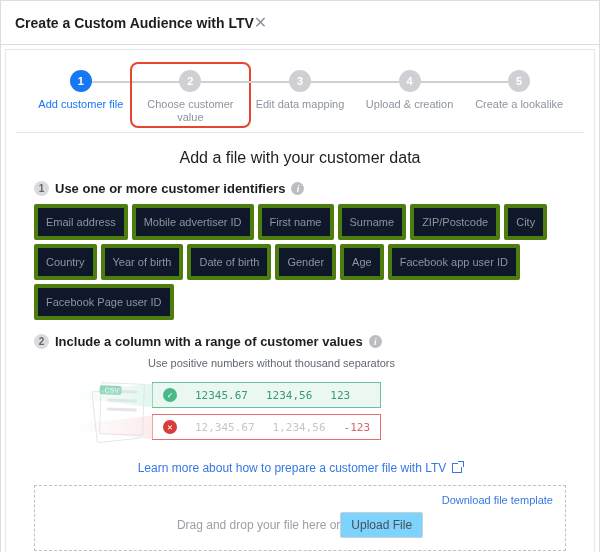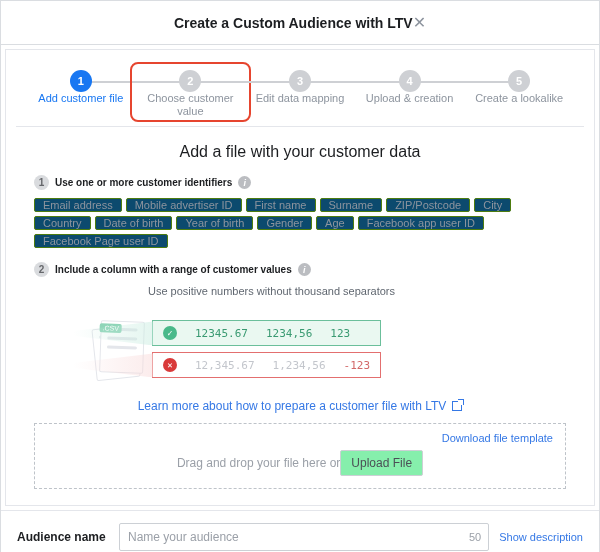--- a/index.html
+++ b/index.html
@@ -5,7 +5,7 @@
   * { box-sizing: border-box; margin: 0; padding: 0; }
   body { font-family: Helvetica, Arial, sans-serif; font-size: 12px; color: #1c1e21; background: #fff; width: 600px; }
   .modal { width: 600px; border: 1px solid #dadde1; background: #fff; }
-  .header { display: flex; align-items: center; justify-content: center; padding: 12px 14px; border-bottom: 1px solid #dadde1; }
+  .header { display: flex; align-items: center; justify-content: flex-start; padding: 12px 14px; border-bottom: 1px solid #dadde1; }
   .header h1 { font-size: 14px; font-weight: 600; color: #1c1e21; }
   .close { cursor: pointer; font-size: 16px; color: #8d949e; }
   .inner { padding: 6px 10px 0; border: 1px solid #e4e6eb; margin: 4px; }

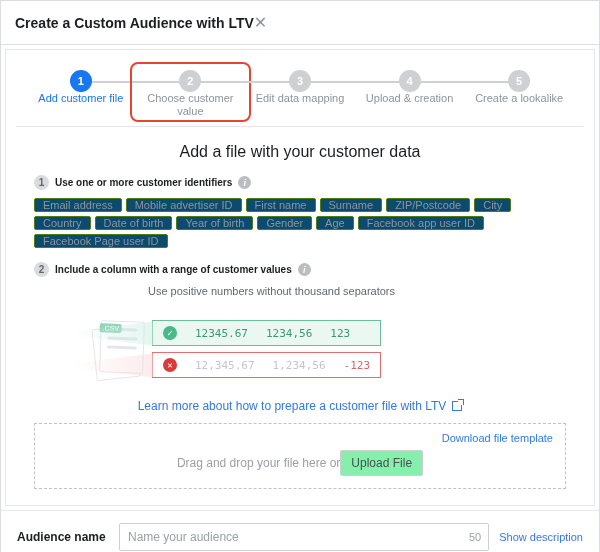--- a/index.html
+++ b/index.html
@@ -15,7 +15,7 @@
   .step:last-child .step-line { display: none; }
   .circle { width: 22px; height: 22px; border-radius: 50%; background: #ced0d4; color: #fff; display: flex; align-items: center; justify-content: center; font-size: 11px; font-weight: 600; position: relative; z-index: 1; }
   .step.active .circle { background: #1877f2; }
-  .step-label { font-size: 11px; color: #8d949e; margin-top: 0; line-height: 1.2; max-width: 90px; text-align: center; }
+  .step-label { font-size: 11px; color: #8d949e; margin-top: 6px; line-height: 1.2; max-width: 90px; text-align: center; }
   .step.active .step-label { color: #1877f2; }
   .highlight-box { border: 2px solid #e6452f; border-radius: 8px; padding: 8px 4px 4px; position: absolute; top: -8px; left: -6px; right: -6px; bottom: -4px; z-index: 0; pointer-events: none; }
   .step.highlighted { position: relative; }

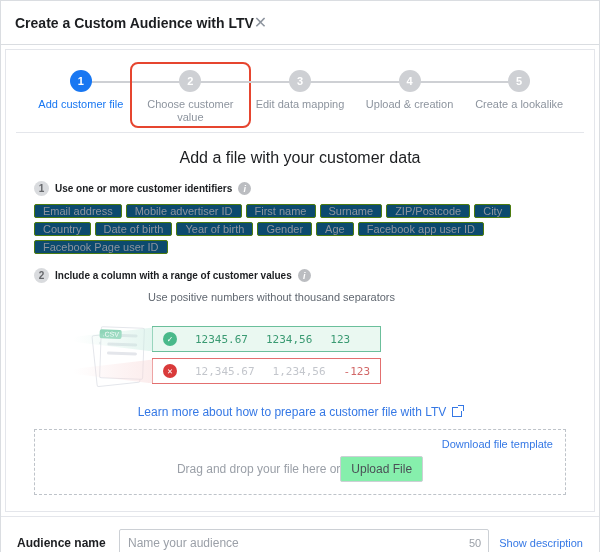--- a/index.html
+++ b/index.html
@@ -23,7 +23,7 @@
   .main-title { font-size: 16px; font-weight: 400; text-align: center; color: #1c1e21; margin-bottom: 14px; }
   .sec-head { display: flex; align-items: center; gap: 6px; margin-bottom: 8px; }
   .sec-num { width: 15px; height: 15px; border-radius: 50%; background: #d9dbde; color: #65676b; display: flex; align-items: center; justify-content: center; font-size: 10px; font-weight: 700; }
-  .sec-title { font-size: 10px; font-weight: 600; }
+  .sec-title { font-size: 13px; font-weight: 600; }
   .info-icon { width: 13px; height: 13px; border-radius: 50%; background: #bbbdc1; color: #fff; font-size: 9px; font-weight: 700; display: flex; align-items: center; justify-content: center; font-style: italic; }
   .chips { display: flex; flex-wrap: wrap; gap: 4px; margin-bottom: 14px; }
   .chip { border: 1px solid #4d7c0f; background: #0c4a6e; color: #8d949e; padding: 0 8px; font-size: 11px; border-radius: 2px; }

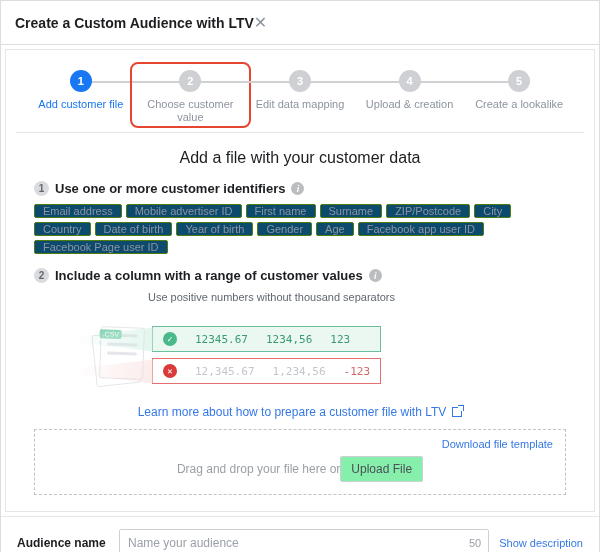--- a/index.html
+++ b/index.html
@@ -26,7 +26,7 @@
   .sec-title { font-size: 13px; font-weight: 600; }
   .info-icon { width: 13px; height: 13px; border-radius: 50%; background: #bbbdc1; color: #fff; font-size: 9px; font-weight: 700; display: flex; align-items: center; justify-content: center; font-style: italic; }
   .chips { display: flex; flex-wrap: wrap; gap: 4px; margin-bottom: 14px; }
-  .chip { border: 1px solid #4d7c0f; background: #0c4a6e; color: #8d949e; padding: 0 8px; font-size: 11px; border-radius: 2px; }
+  .chip { border: 4px solid #4d7c0f; background: #0f172a; color: #8d949e; padding: 8px 8px; font-size: 11px; border-radius: 2px; }
   .hint { font-size: 11px; color: #606770; text-align: left; margin-bottom: 20px; }
   .example-area { display: flex; gap: 6px; align-items: center; margin: 0 0 10px 60px; }
   .ex-file { width: 52px; height: 64px; position: relative; }

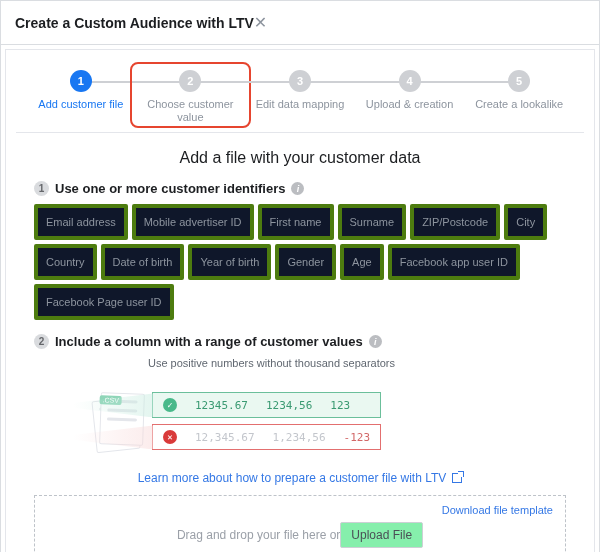--- a/index.html
+++ b/index.html
@@ -120,8 +120,8 @@
       <span class="chip">ZIP/Postcode</span>
       <span class="chip">City</span>
       <span class="chip">Country</span>
+      <span class="chip">Year of birth</span>
       <span class="chip">Date of birth</span>
-      <span class="chip">Year of birth</span>
       <span class="chip">Gender</span>
       <span class="chip">Age</span>
       <span class="chip">Facebook app user ID</span>

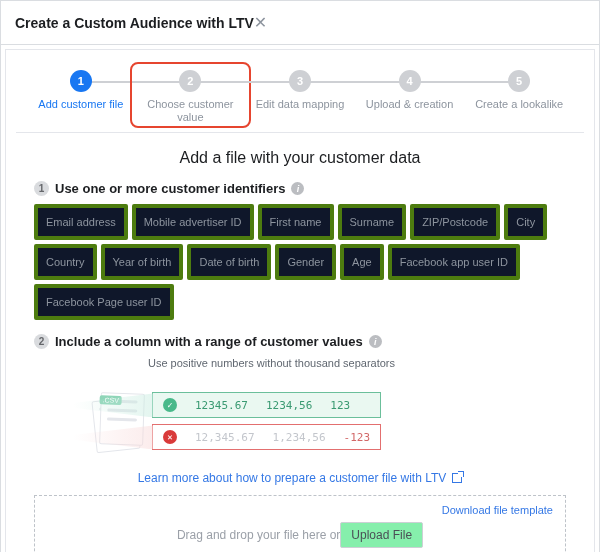--- a/index.html
+++ b/index.html
@@ -27,7 +27,7 @@
   .info-icon { width: 13px; height: 13px; border-radius: 50%; background: #bbbdc1; color: #fff; font-size: 9px; font-weight: 700; display: flex; align-items: center; justify-content: center; font-style: italic; }
   .chips { display: flex; flex-wrap: wrap; gap: 4px; margin-bottom: 14px; }
   .chip { border: 4px solid #4d7c0f; background: #0f172a; color: #8d949e; padding: 8px 8px; font-size: 11px; border-radius: 2px; }
-  .hint { font-size: 11px; color: #606770; text-align: left; margin-bottom: 20px; }
+  .hint { font-size: 11px; color: #606770; text-align: left; margin-bottom: 10px; }
   .example-area { display: flex; gap: 6px; align-items: center; margin: 0 0 10px 60px; }
   .ex-file { width: 52px; height: 64px; position: relative; }
   .ex-page { position: absolute; width: 44px; height: 52px; background: #fff; border: 1px solid #e4e6eb; border-radius: 2px; }

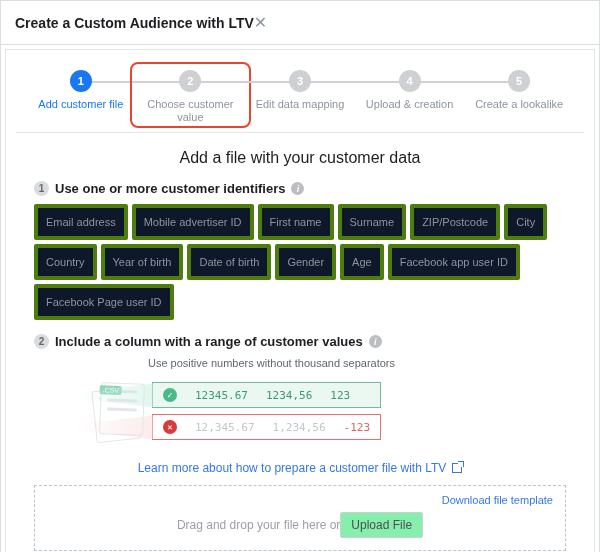--- a/index.html
+++ b/index.html
@@ -53,7 +53,7 @@
   .dropzone { border:1px dashed #bec3c9; padding:18px 12px 12px; position:relative; margin-bottom: 6px; }
   .dl-link { position:absolute; top:8px; right:12px; color:#3578e5; font-size:11px; cursor:pointer;padding-left:28px; }
   .drop-inner { display:flex; align-items:center; justify-content:center; gap:0; color:#9ba0a8; font-size:12px; padding-top:8px;}
-  .upload-btn { background:#86efac; border:1px solid #ccd0d5; padding:5px 10px; font-size:12px; color:#4b4f56; border-radius:2px; cursor:pointer; }
+  .upload-btn { background:#7dd3fc; border:1px solid #ccd0d5; padding:5px 10px; font-size:12px; color:#4b4f56; border-radius:2px; cursor:pointer; }
   .footer { display:flex; align-items:center; gap:10px; padding:12px 16px; border-top:1px solid #e4e6eb; }
   .footer-label { font-size:12px; font-weight:600; min-width:92px; }
   .name-wrap { flex:1; position:relative; }

